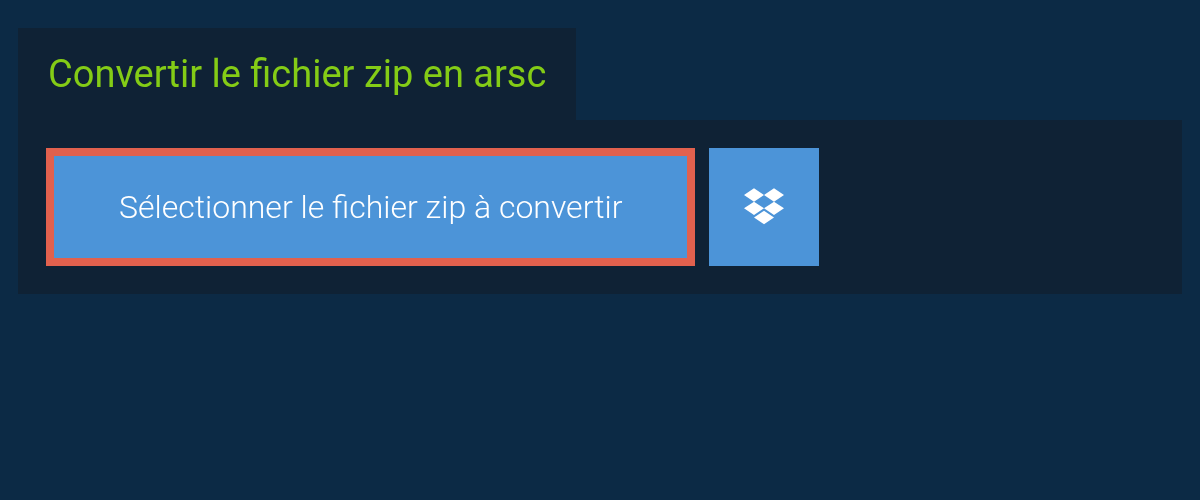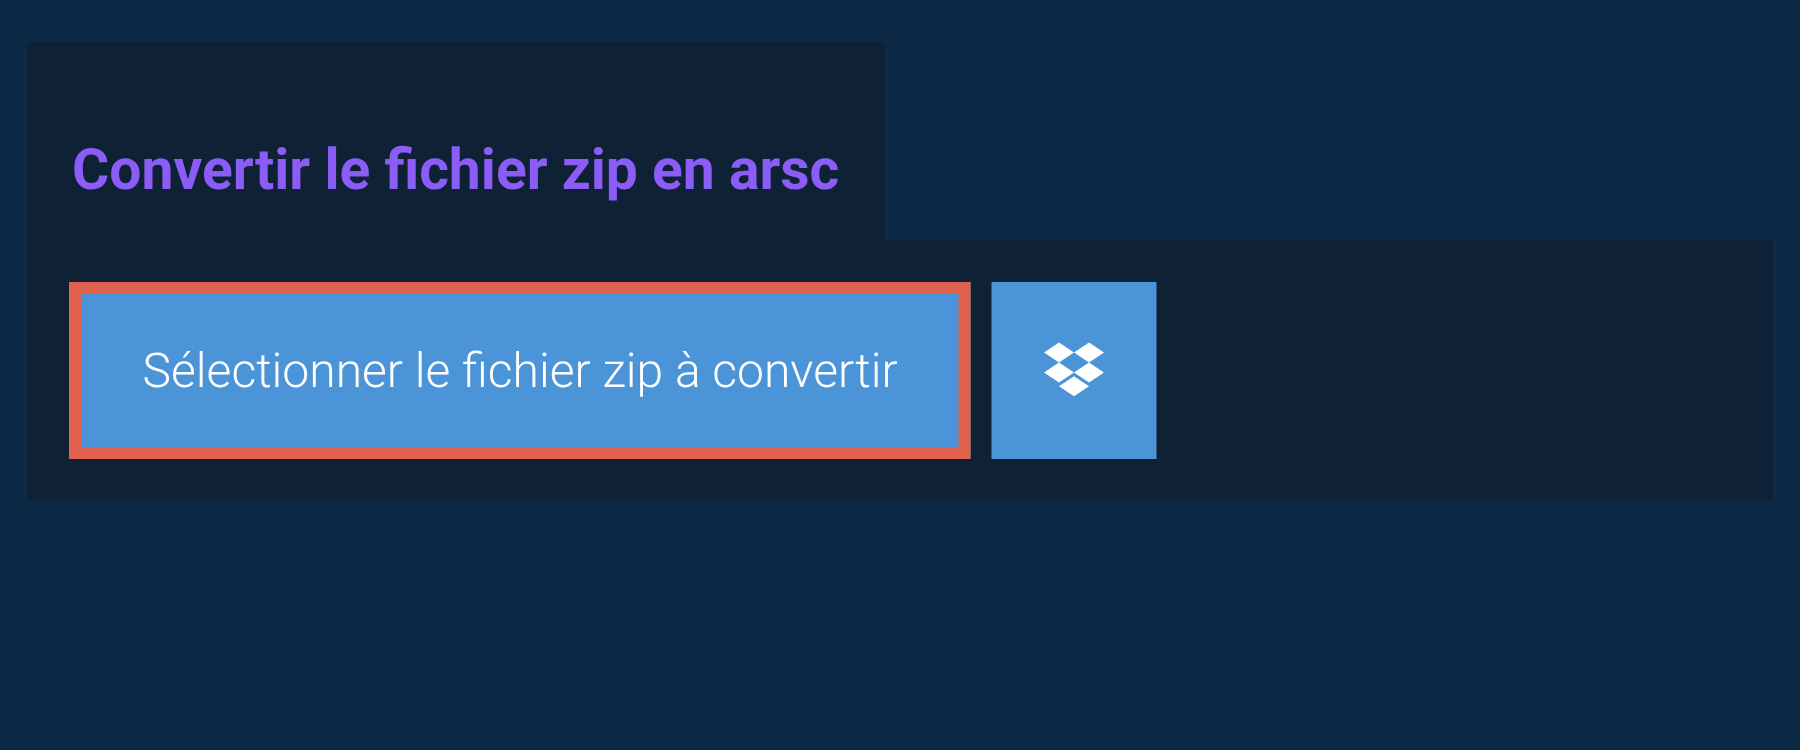--- a/index.html
+++ b/index.html
@@ -22,10 +22,9 @@
       margin-top: 28px;
     }
     .header-title {
-      color: #8b5cf6;
+      color: #84cc16;
       font-size: 38px;
-      font-weight: 700;
-      margin-top: 40px;
+      font-weight: 400;
     }
     .main-panel {
       background-color: #0f2235;

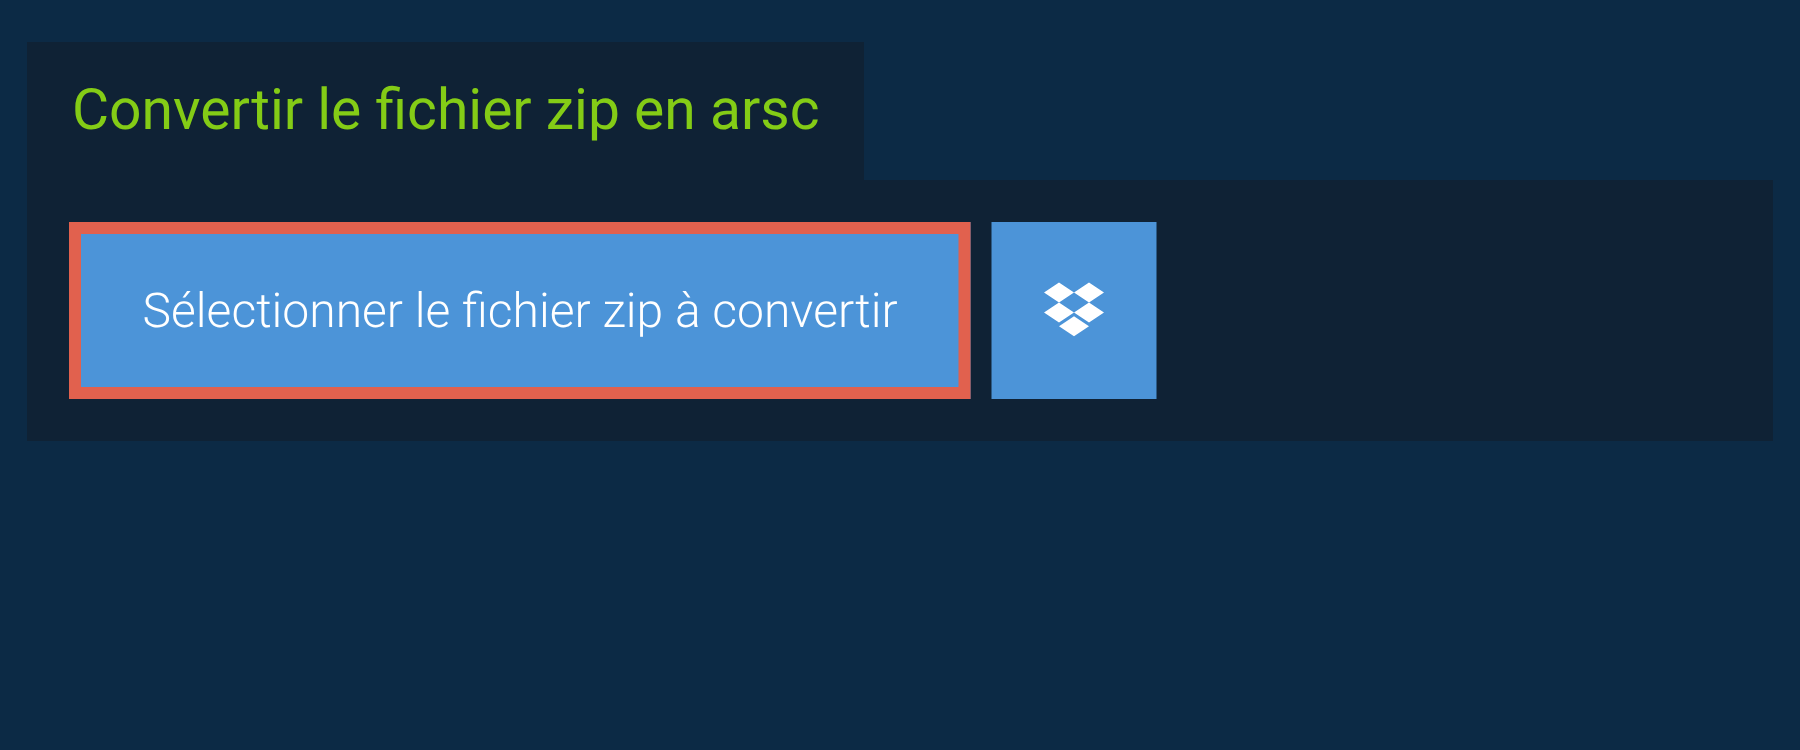--- a/index.html
+++ b/index.html
@@ -40,7 +40,7 @@
       color: #ffffff;
       font-size: 32px;
       font-weight: 300;
-      padding: 32px 41px;
+      padding: 32px 65px;
       cursor: pointer;
       display: flex;
       align-items: center;

